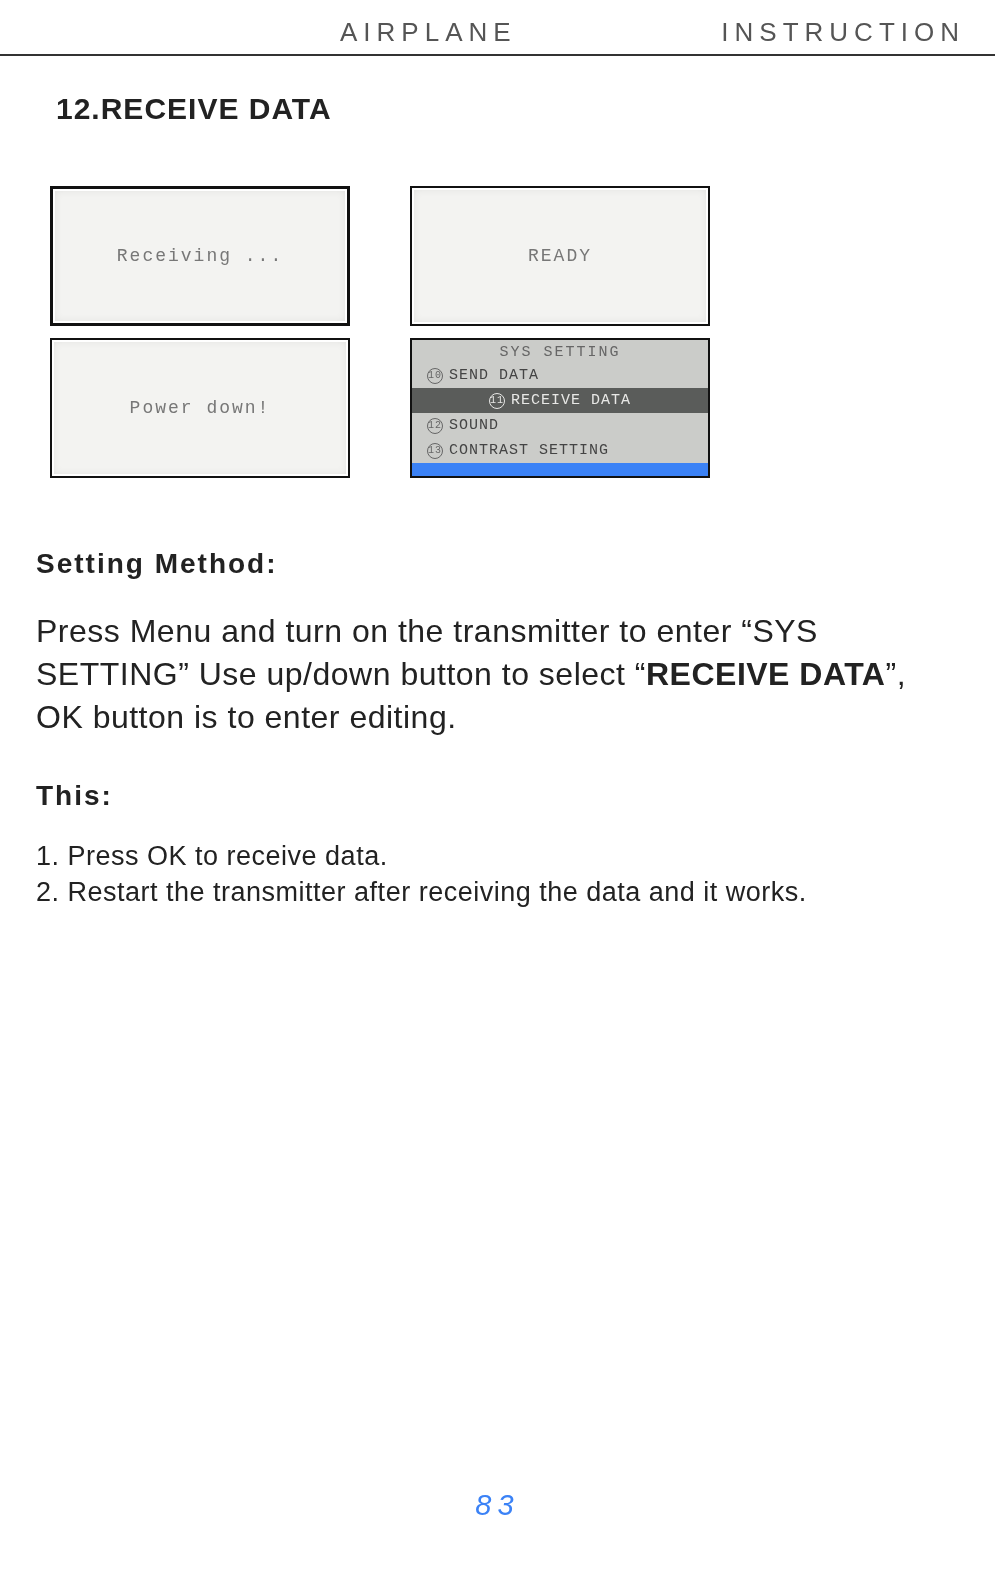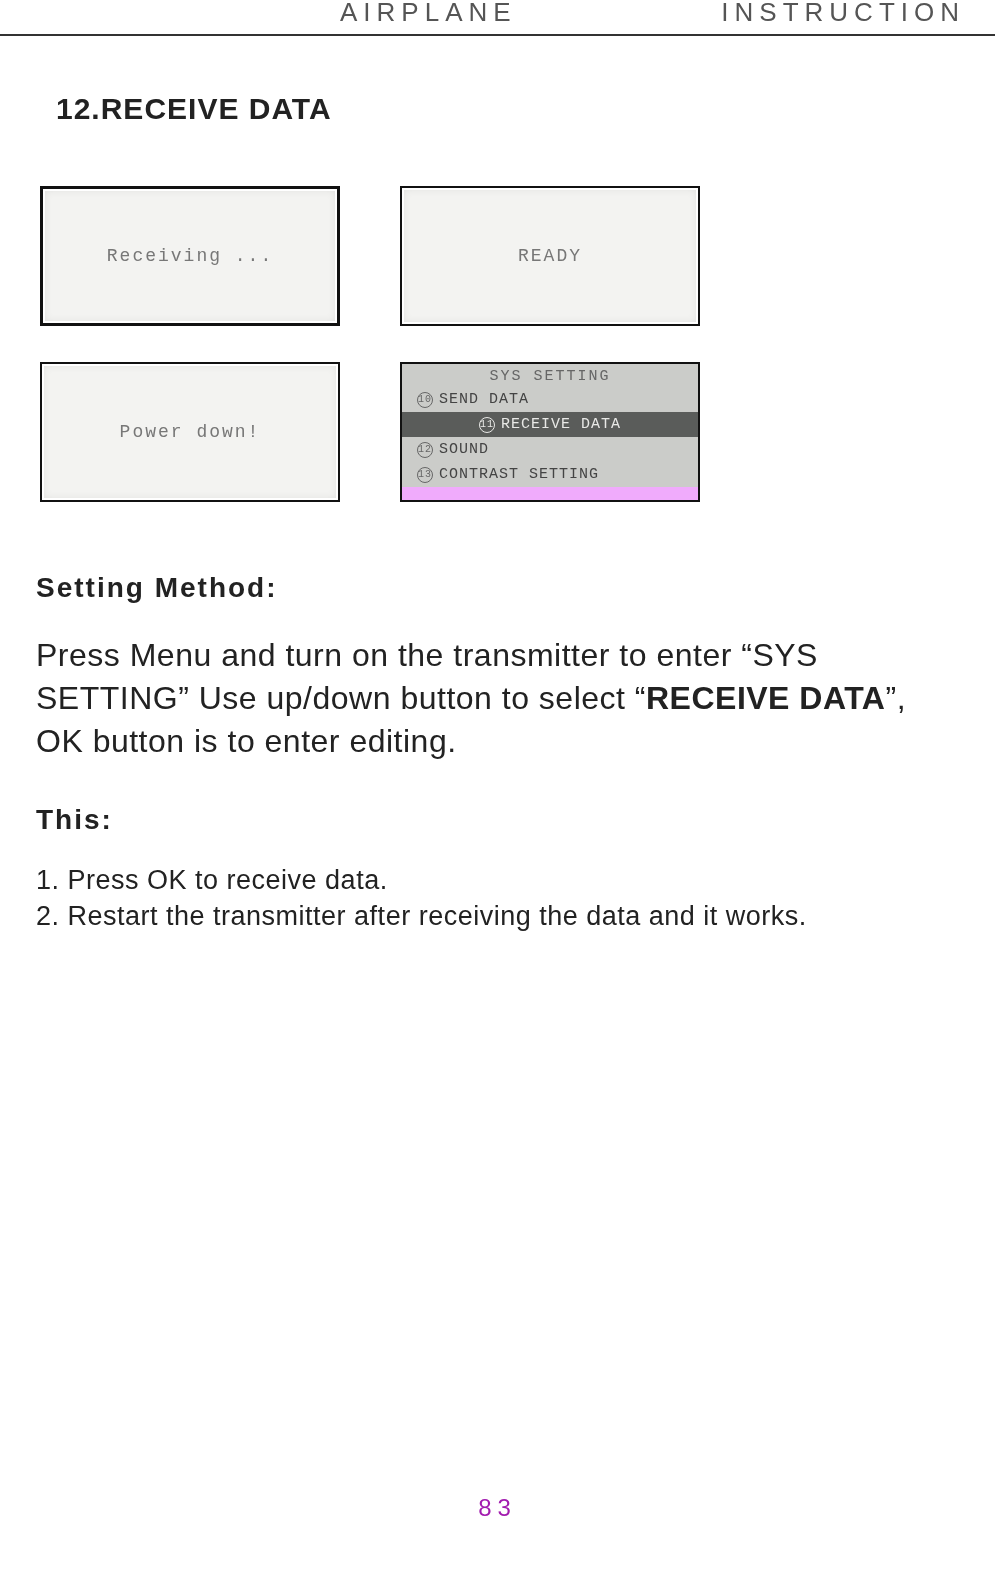--- a/index.html
+++ b/index.html
@@ -9,7 +9,7 @@
     display: flex; align-items: flex-end;
     padding: 0 20px 6px 20px;
     border-bottom: 2px solid #333;
-    height: 36px;
+    height: 56px;
     font-size: 26px;
     letter-spacing: 6px;
     color: #555;

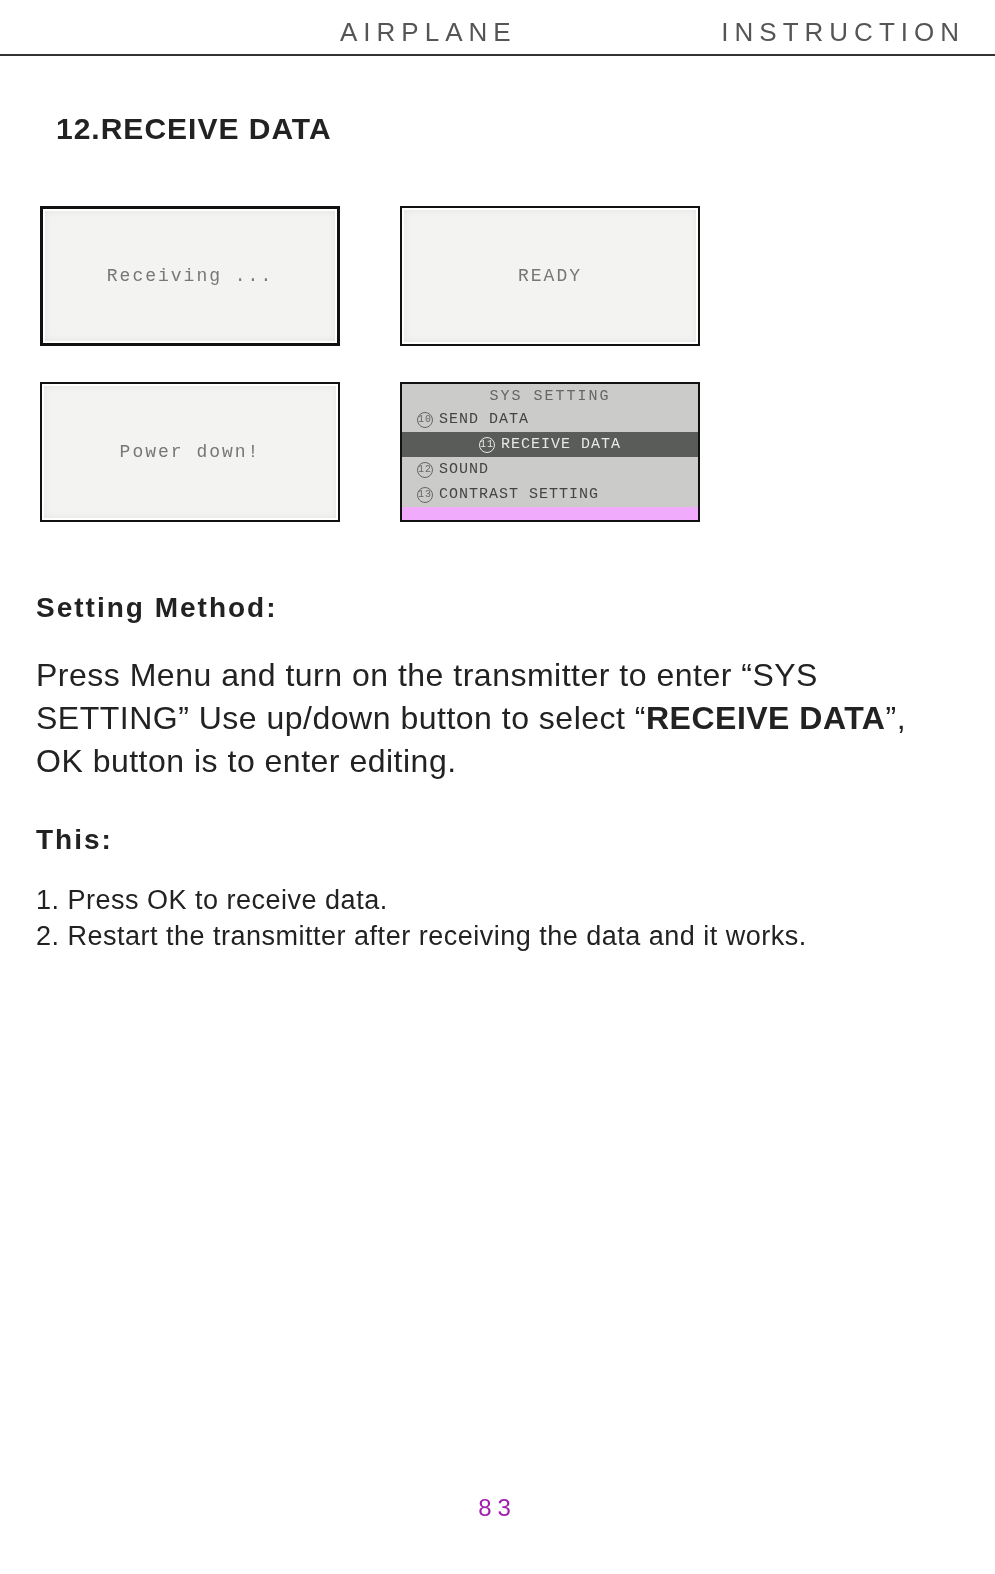--- a/index.html
+++ b/index.html
@@ -19,7 +19,7 @@
   .hdr .right { flex: 1; text-align: right; padding-right: 10px; }
   .section-title {
     font-size: 30px; font-weight: bold; letter-spacing: 1px;
-    margin: 56px 0 60px 56px;
+    margin: 36px 0 60px 56px;
   }
   .screens {
     display: grid;

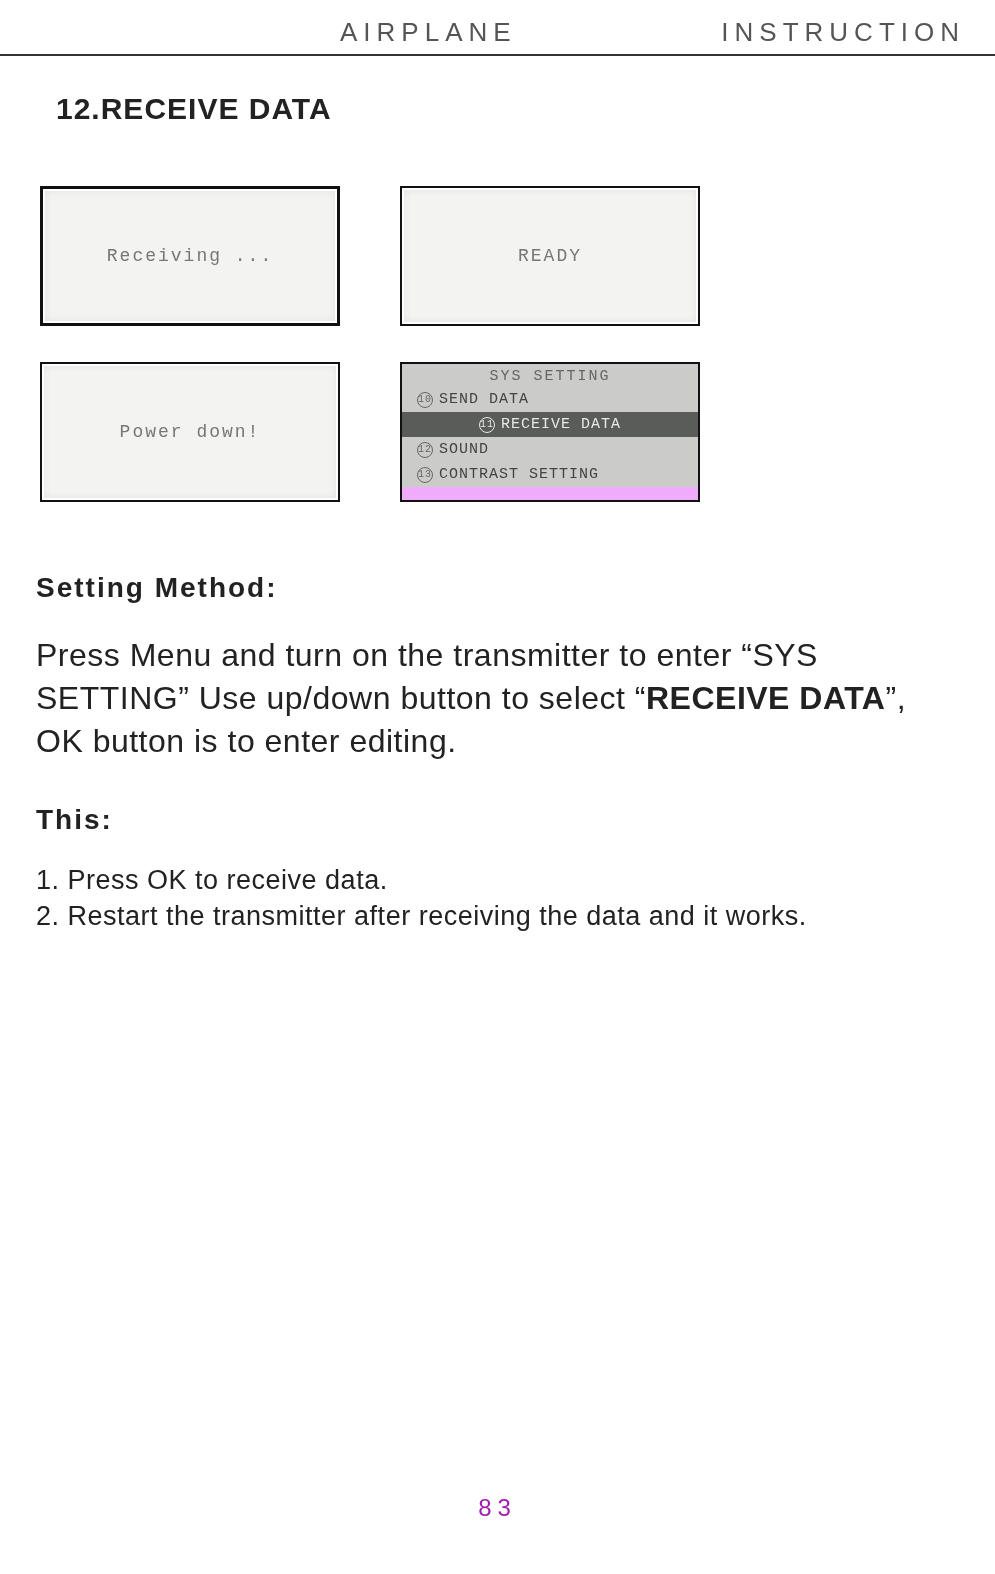--- a/index.html
+++ b/index.html
@@ -25,8 +25,8 @@
     display: grid;
     grid-template-columns: 300px 300px;
     grid-template-rows: 140px 140px;
-    gap: 36px 60px;
-    margin-left: 40px;
+    gap: 12px 60px;
+    margin-left: 50px;
     margin-bottom: 70px;
   }
   .lcd {

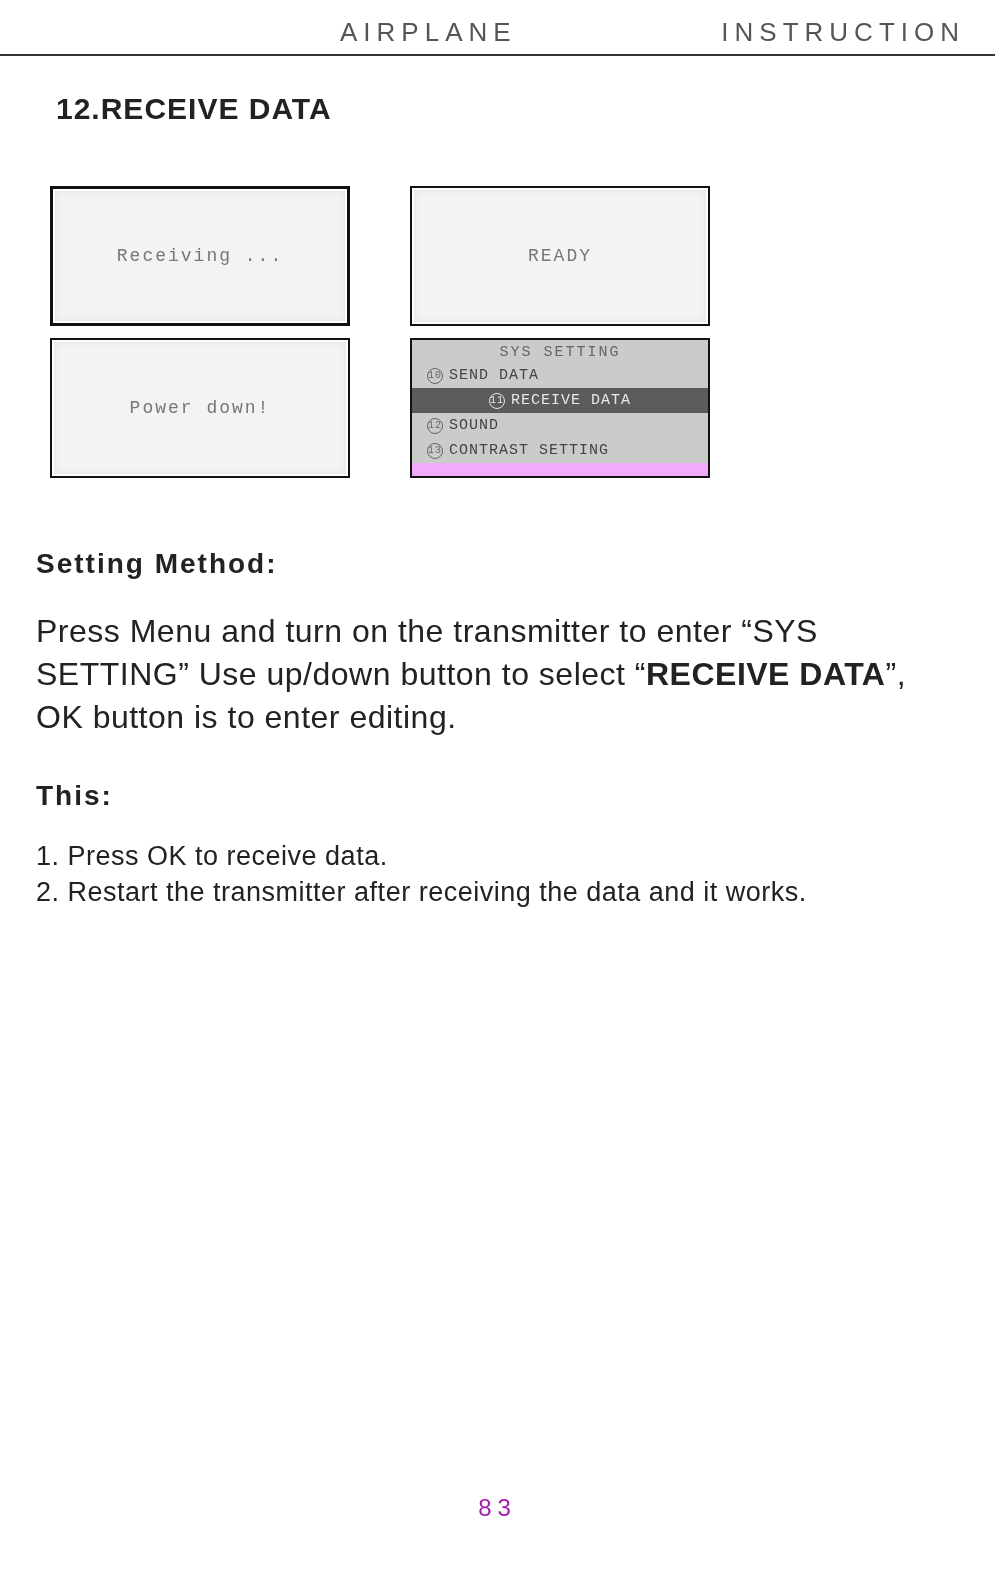--- a/index.html
+++ b/index.html
@@ -46,7 +46,7 @@
   }
   .lcd-menu {
     border: 2px solid #111;
-    background: #f0abfc;
+    background: #3b82f6;
     display: flex; flex-direction: column;
     font-family: "Courier New", monospace;
     color: #444; font-size: 15px;

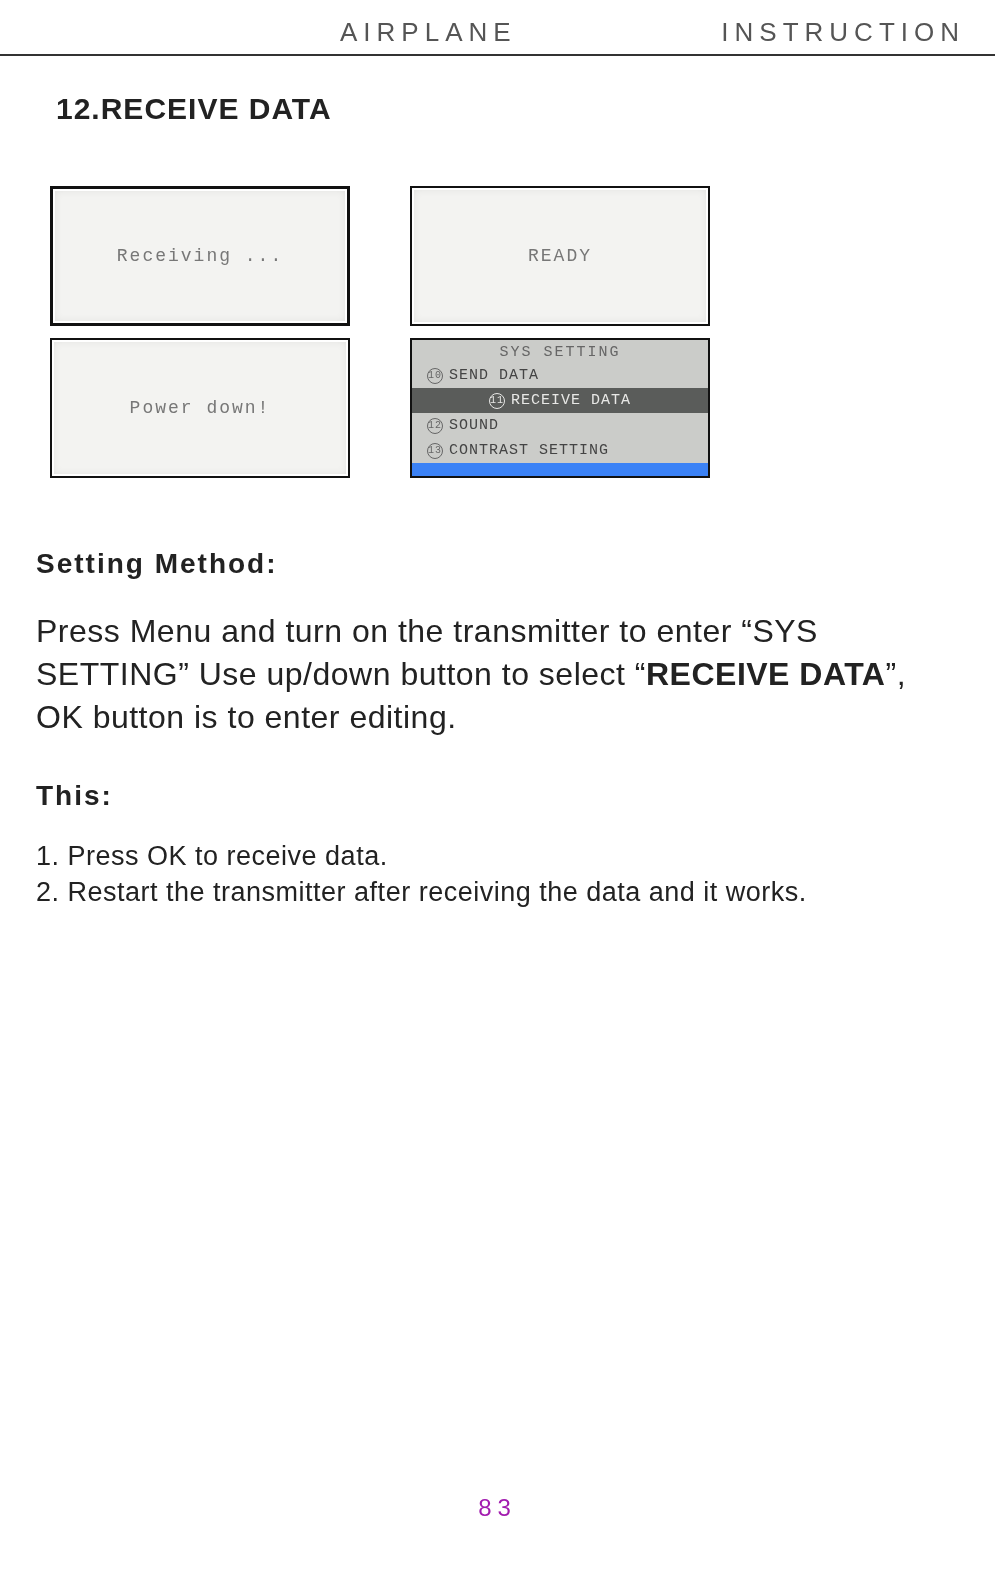--- a/index.html
+++ b/index.html
@@ -117,9 +117,10 @@
     position: absolute;
     bottom: 52px; left: 0; width: 100%;
     text-align: center;
-    font-size: 24px;
+    font-size: 29px;
     letter-spacing: 6px;
-    color: #a21caf;
+    color: #3b82f6;
+    font-style: italic;
   }
 </style>
 </head>

